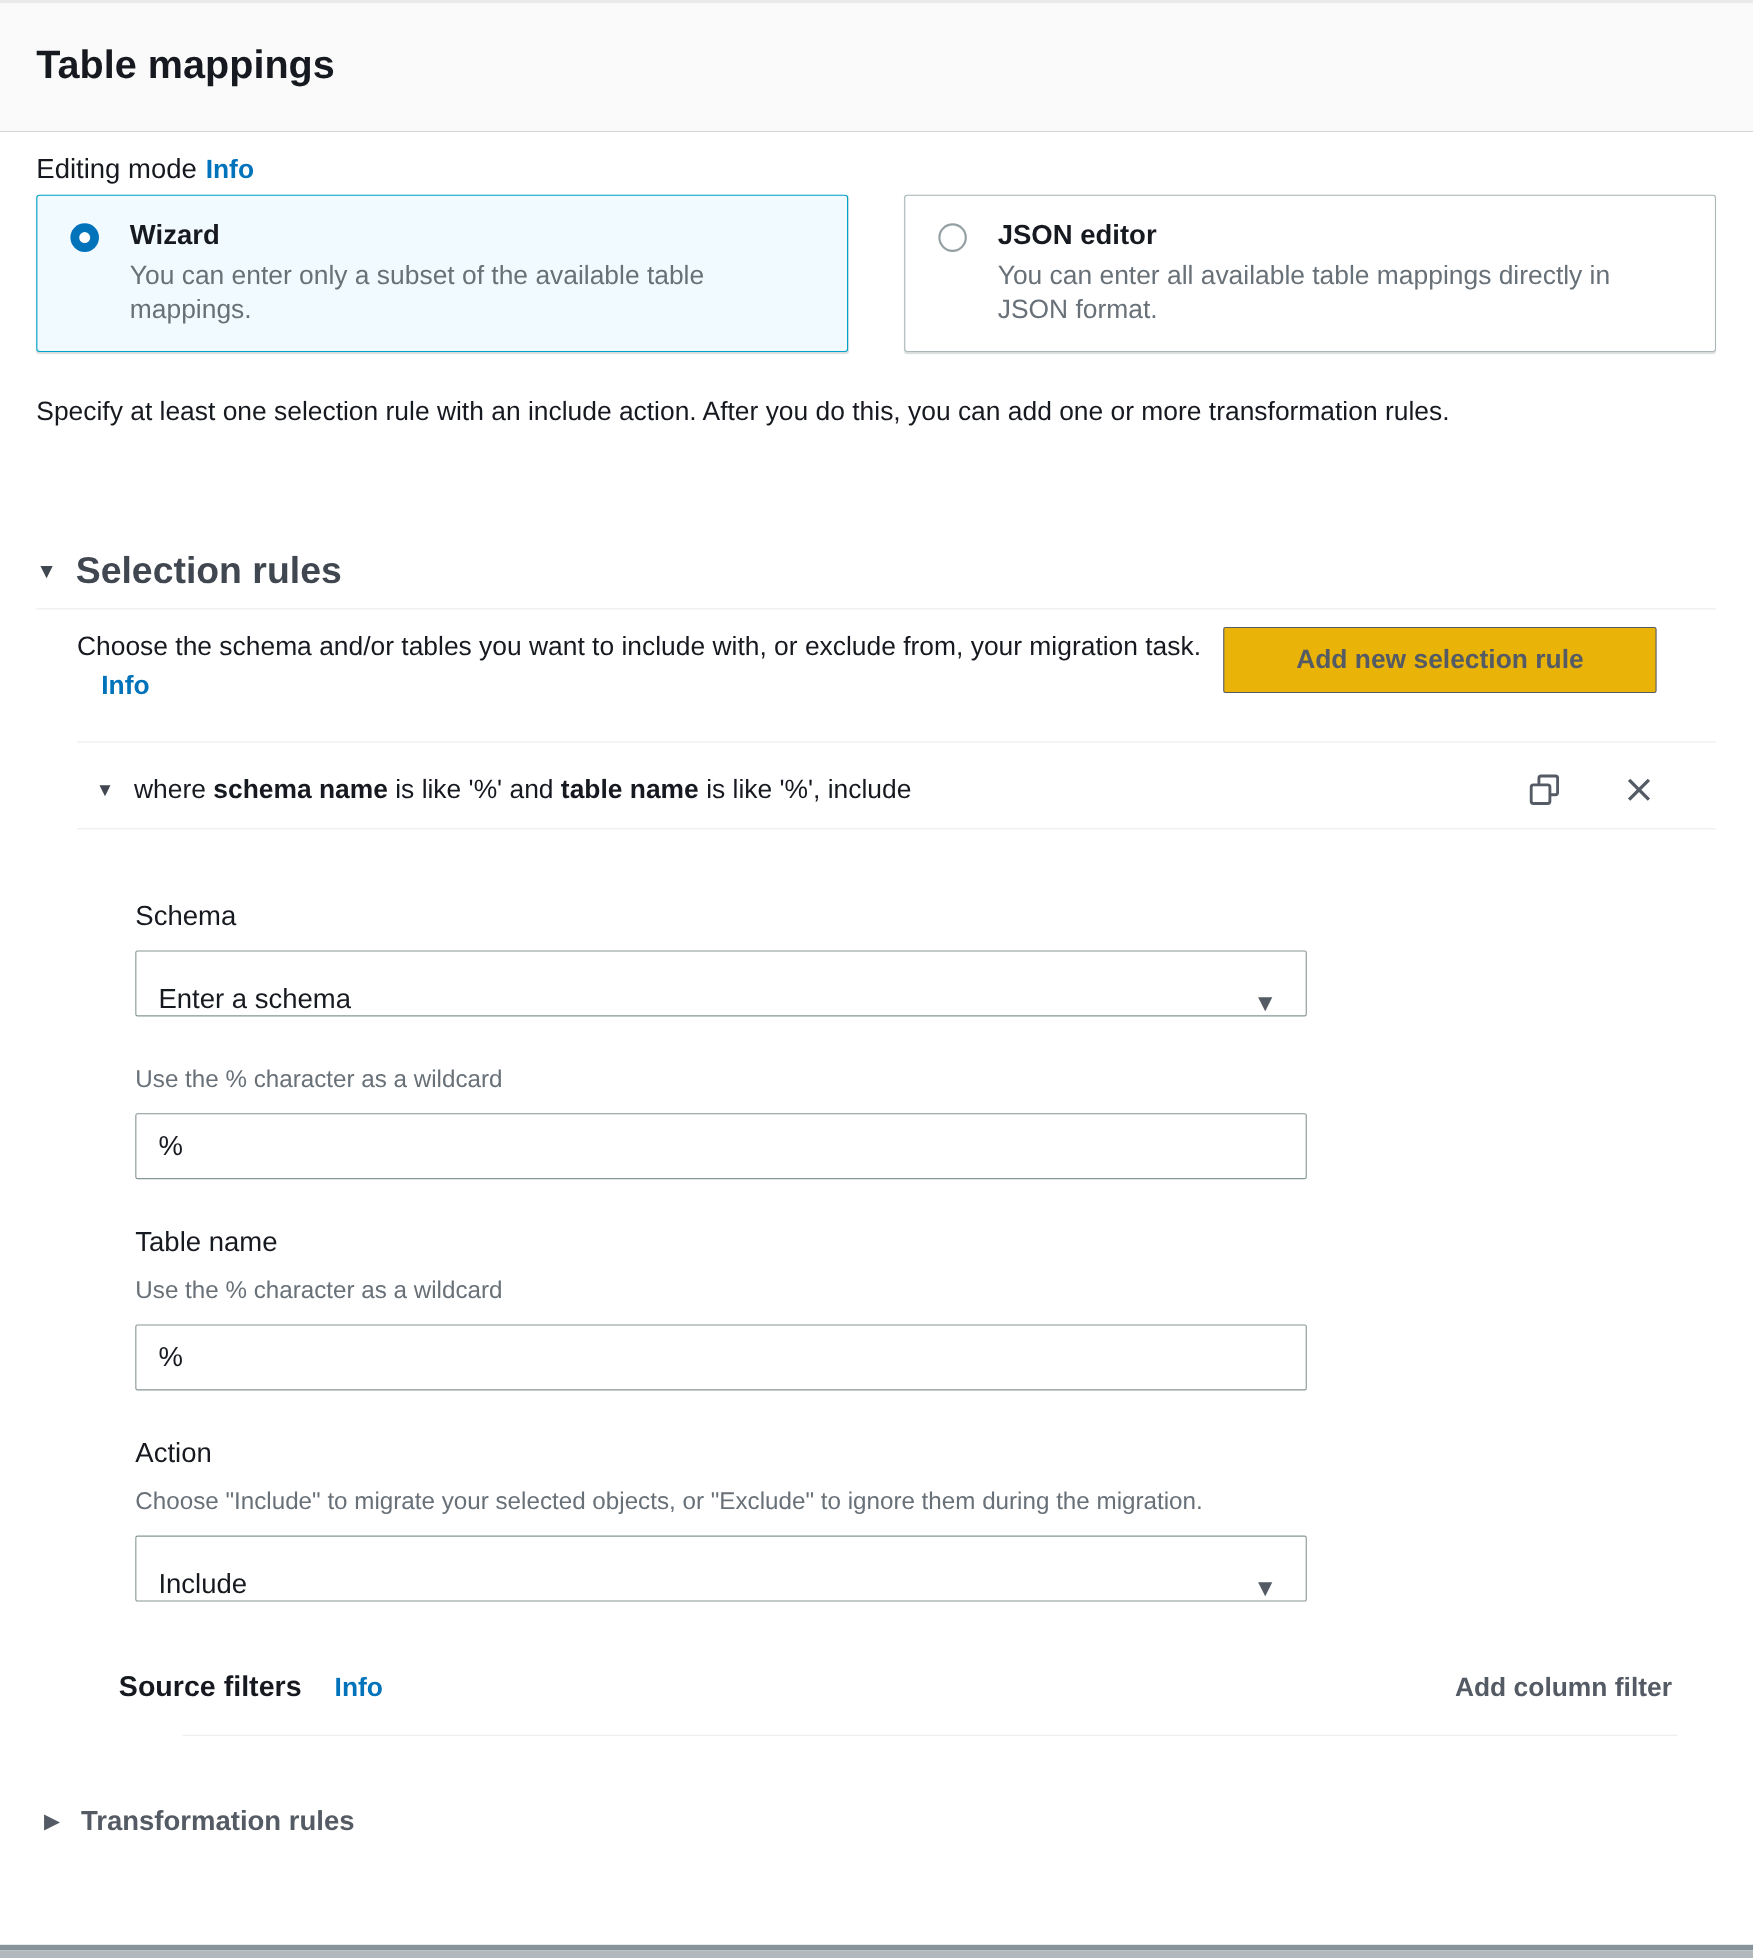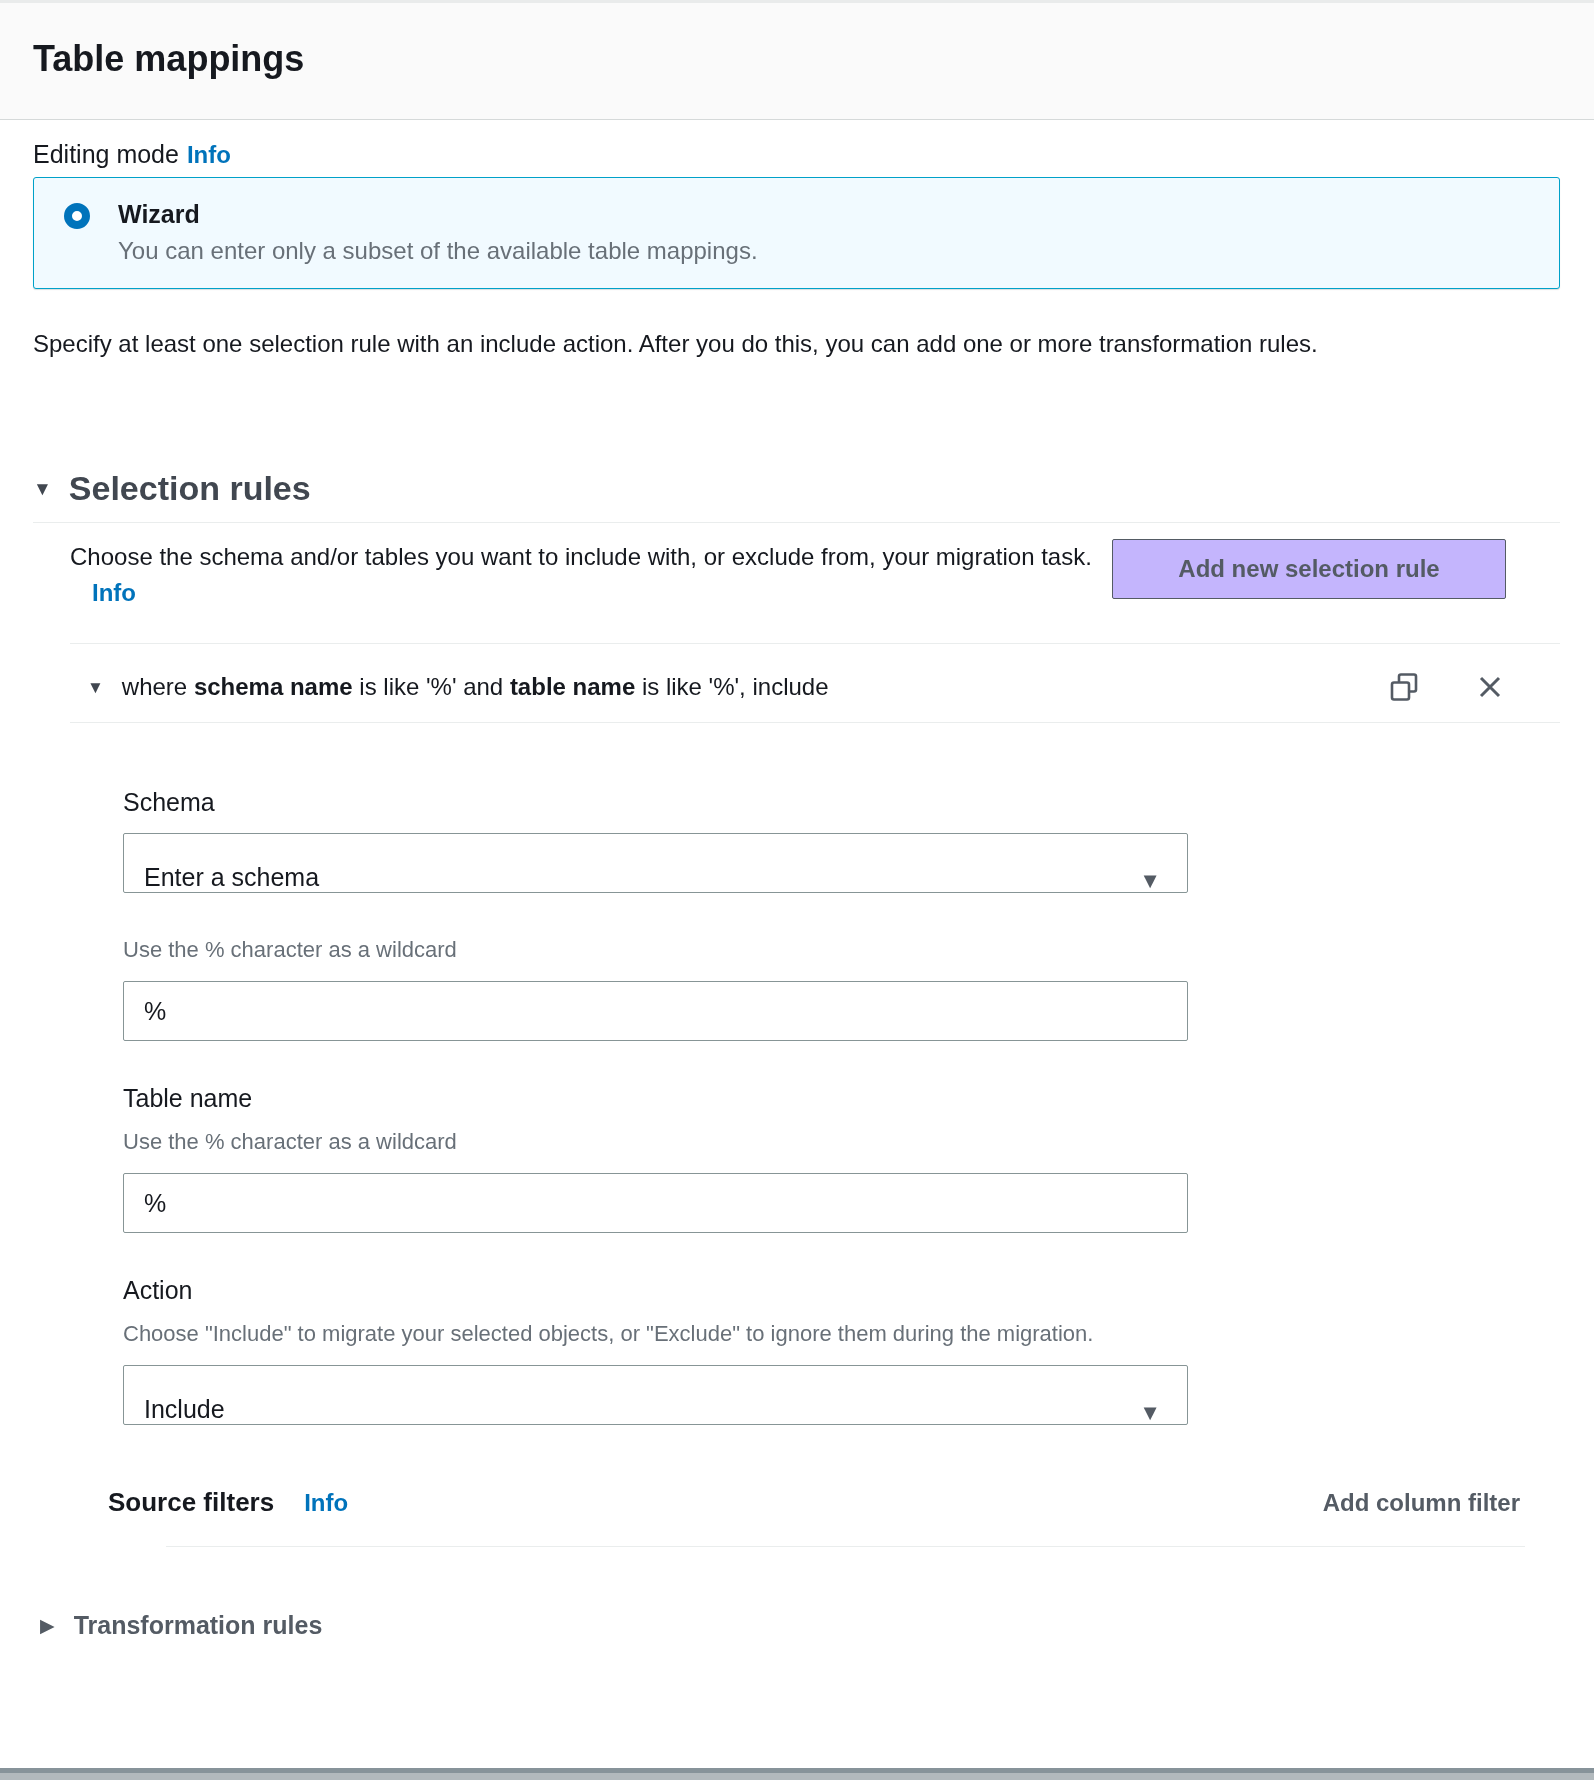--- a/index.html
+++ b/index.html
@@ -123,6 +123,13 @@
       <div class="card-body">
         <div class="card-title">Wizard</div>
         <div class="card-desc">You can enter only a subset of the available table mappings.</div>
+      </div>
+    </div>
+    <div class="card">
+      <span class="radio"></span>
+      <div class="card-body">
+        <div class="card-title">JSON editor</div>
+        <div class="card-desc">You can enter all available table mappings directly in JSON format.</div>
       </div>
     </div>
   </div>

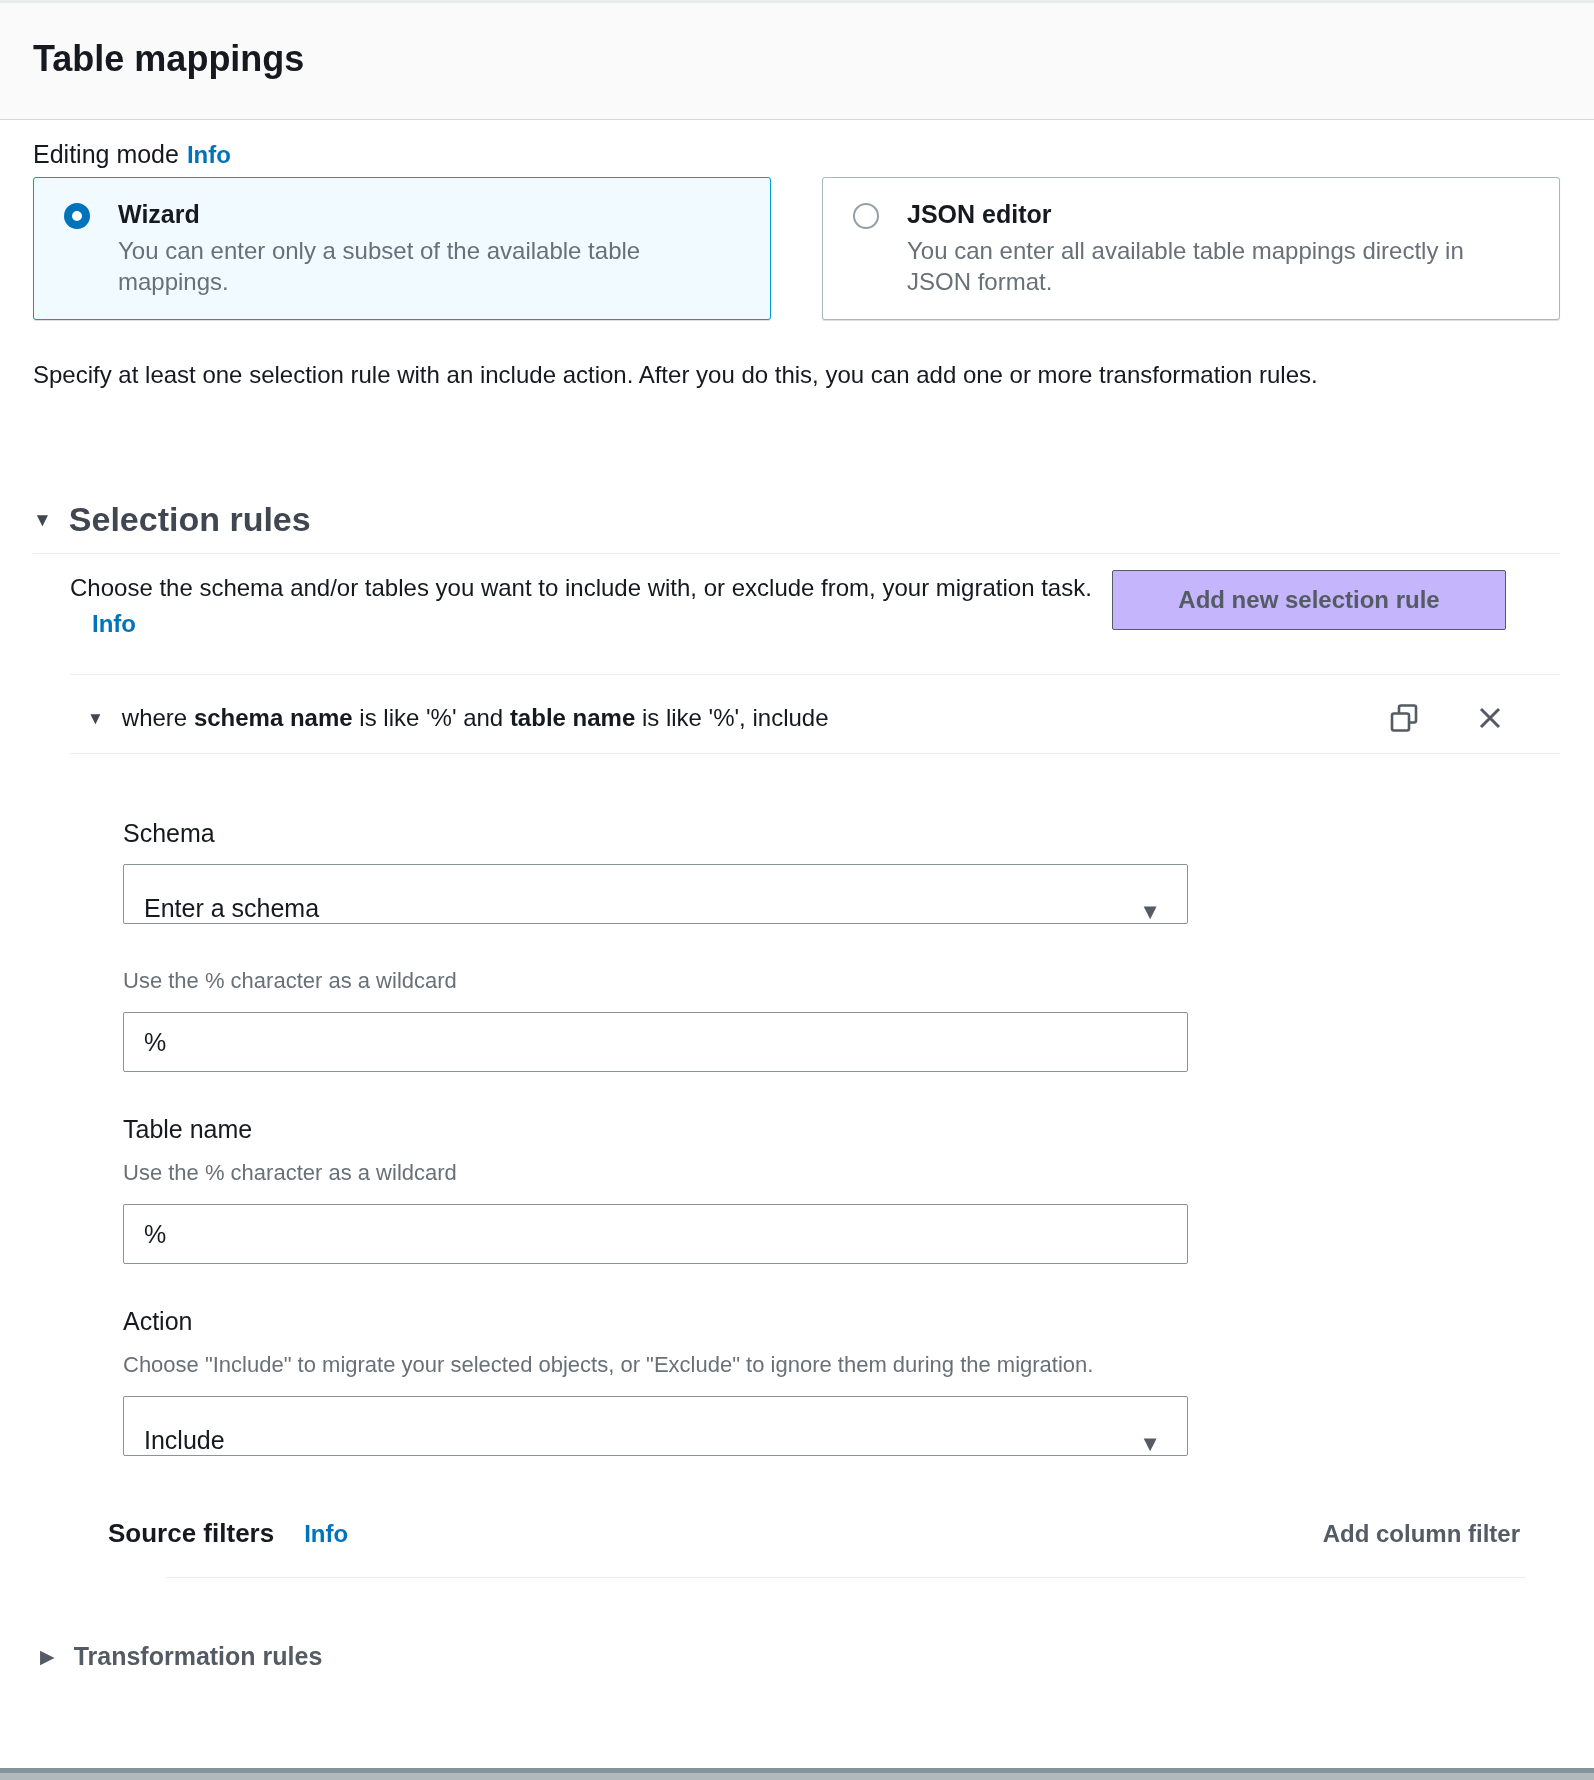--- a/index.html
+++ b/index.html
@@ -54,7 +54,7 @@
   .choose-text .info-link { margin-left: 22px; }
   .add-rule-btn {
     position: absolute; top: 0; right: 54px;
-    min-width: 394px; height: 60px; background: #c4b5fd;
+    min-width: 394px; height: 60px; background: #eab308;
     border: 1px solid var(--control_text, #545b64); border-radius: 2px;
     font-family: "Liberation Sans", sans-serif;
     font-size: 24px; font-weight: 700; color: var(--control_text, #545b64);

